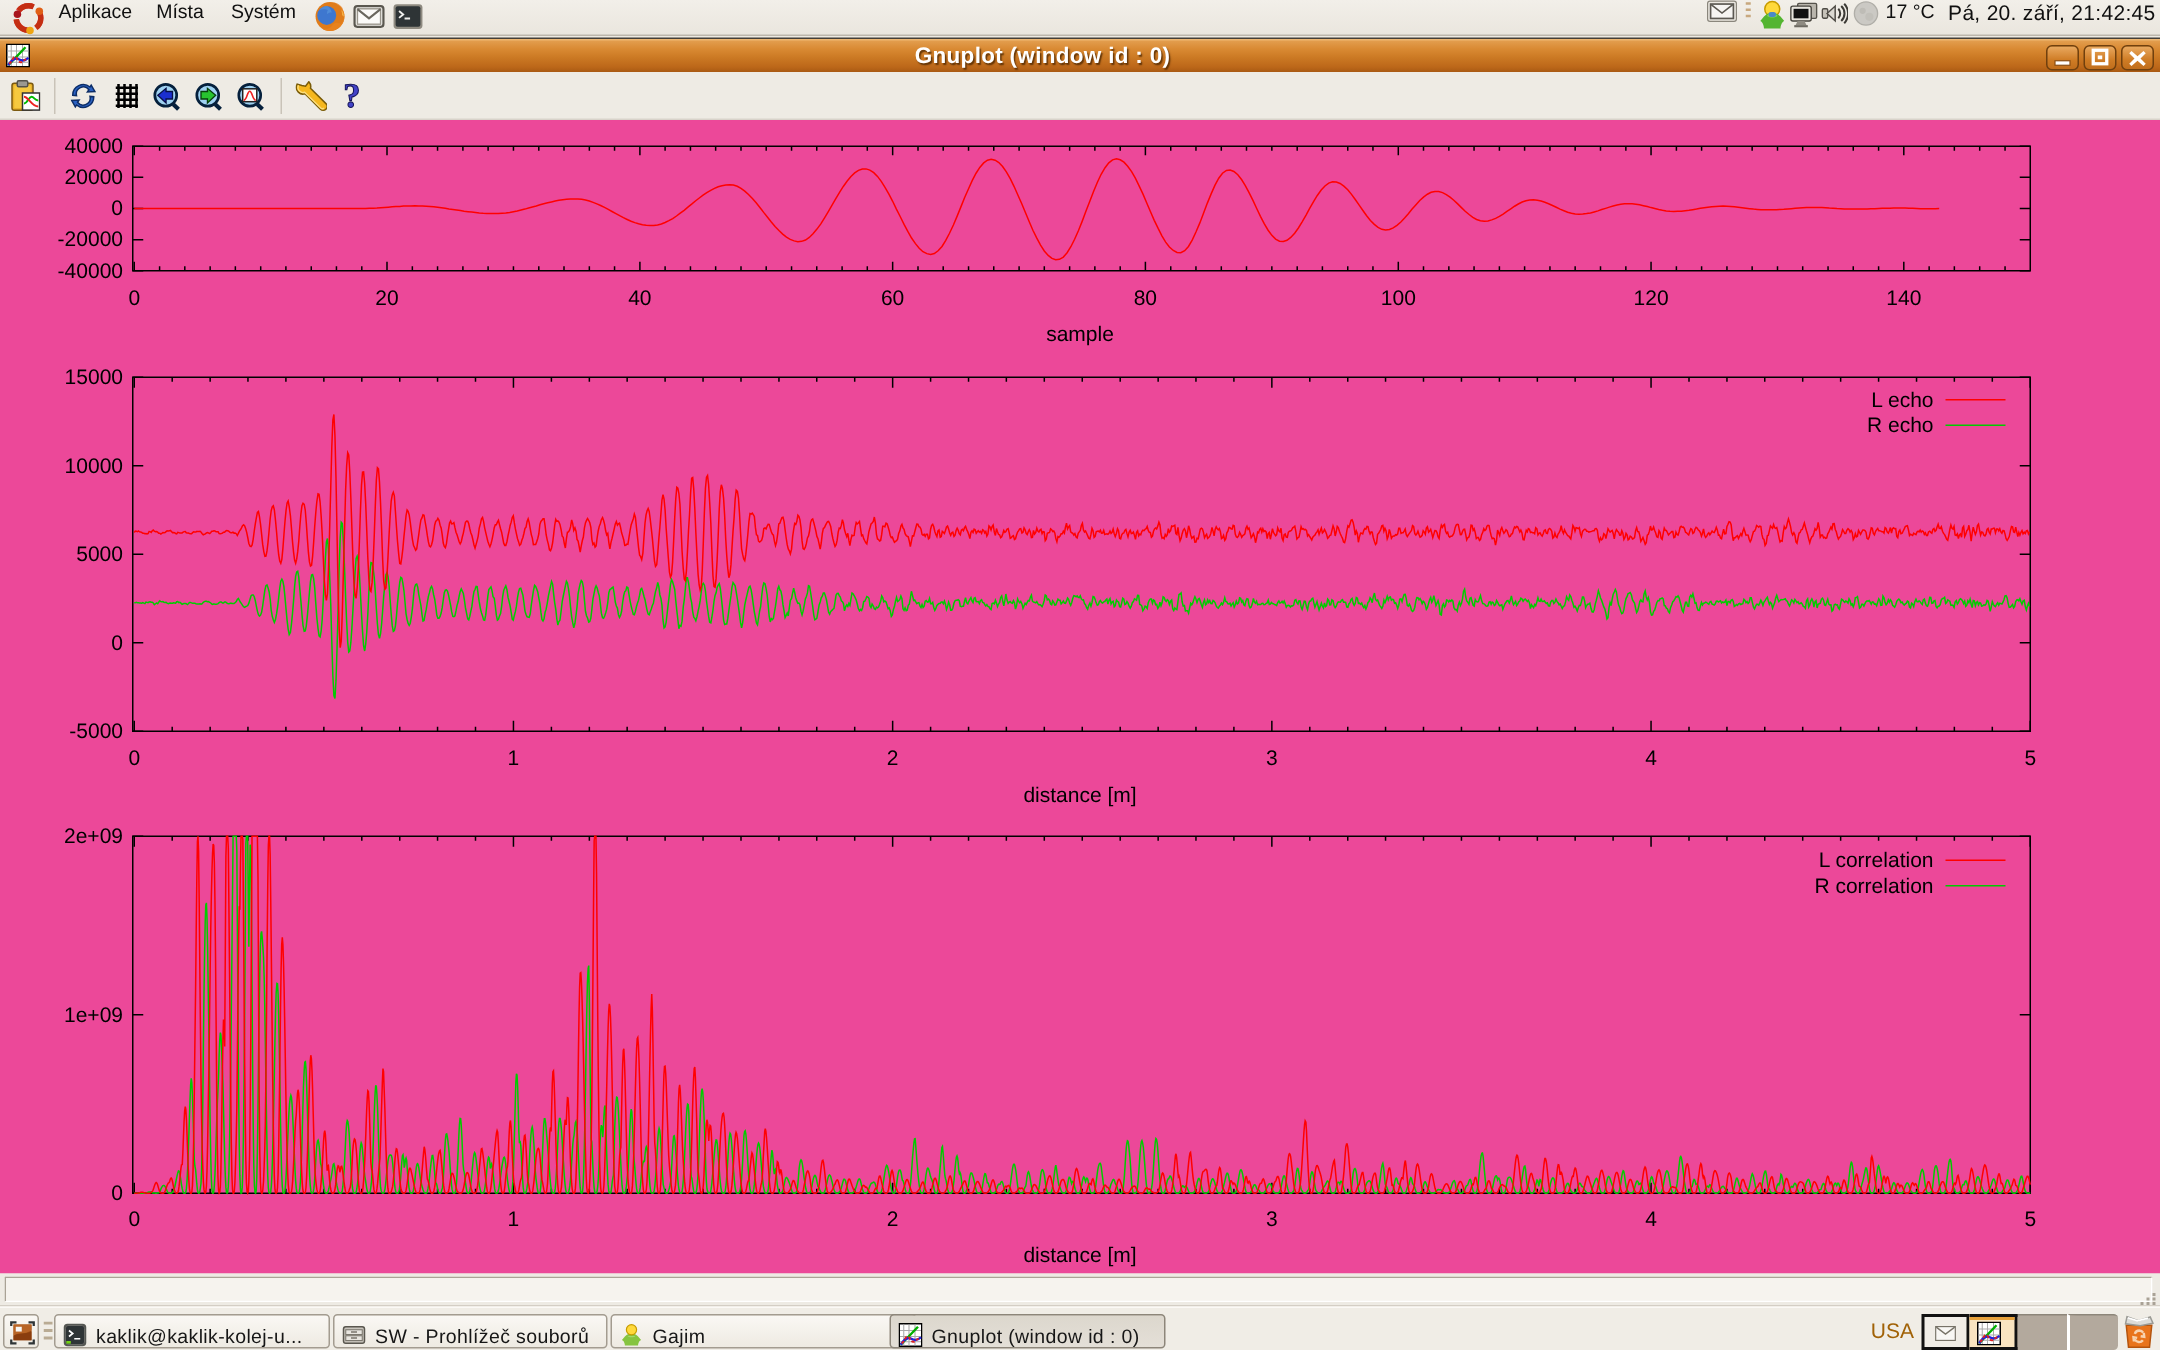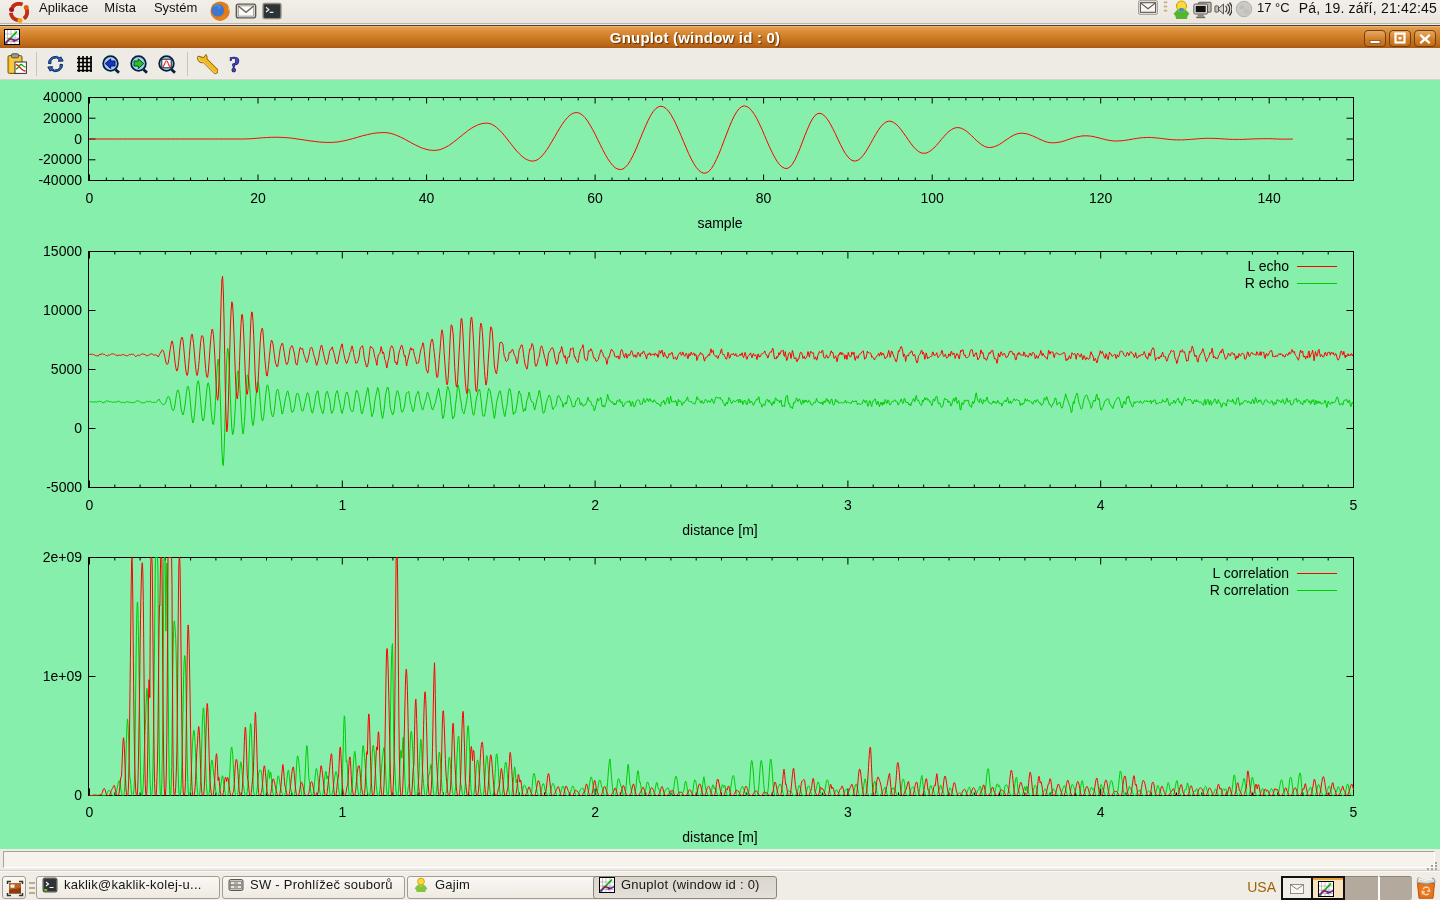--- a/index.html
+++ b/index.html
@@ -165,7 +165,7 @@
 <circle cx="12.5" cy="12.5" r="3" fill="#c2c0ba"></circle>
 </svg>
       <span class="temp">17 °C</span>
-      <span class="clock">Pá, 19. září, 21:42:45</span>
+      <span class="clock">Pá, 20. září, 21:42:45</span>
     </div>
 </div>
 <div class="titlebar">

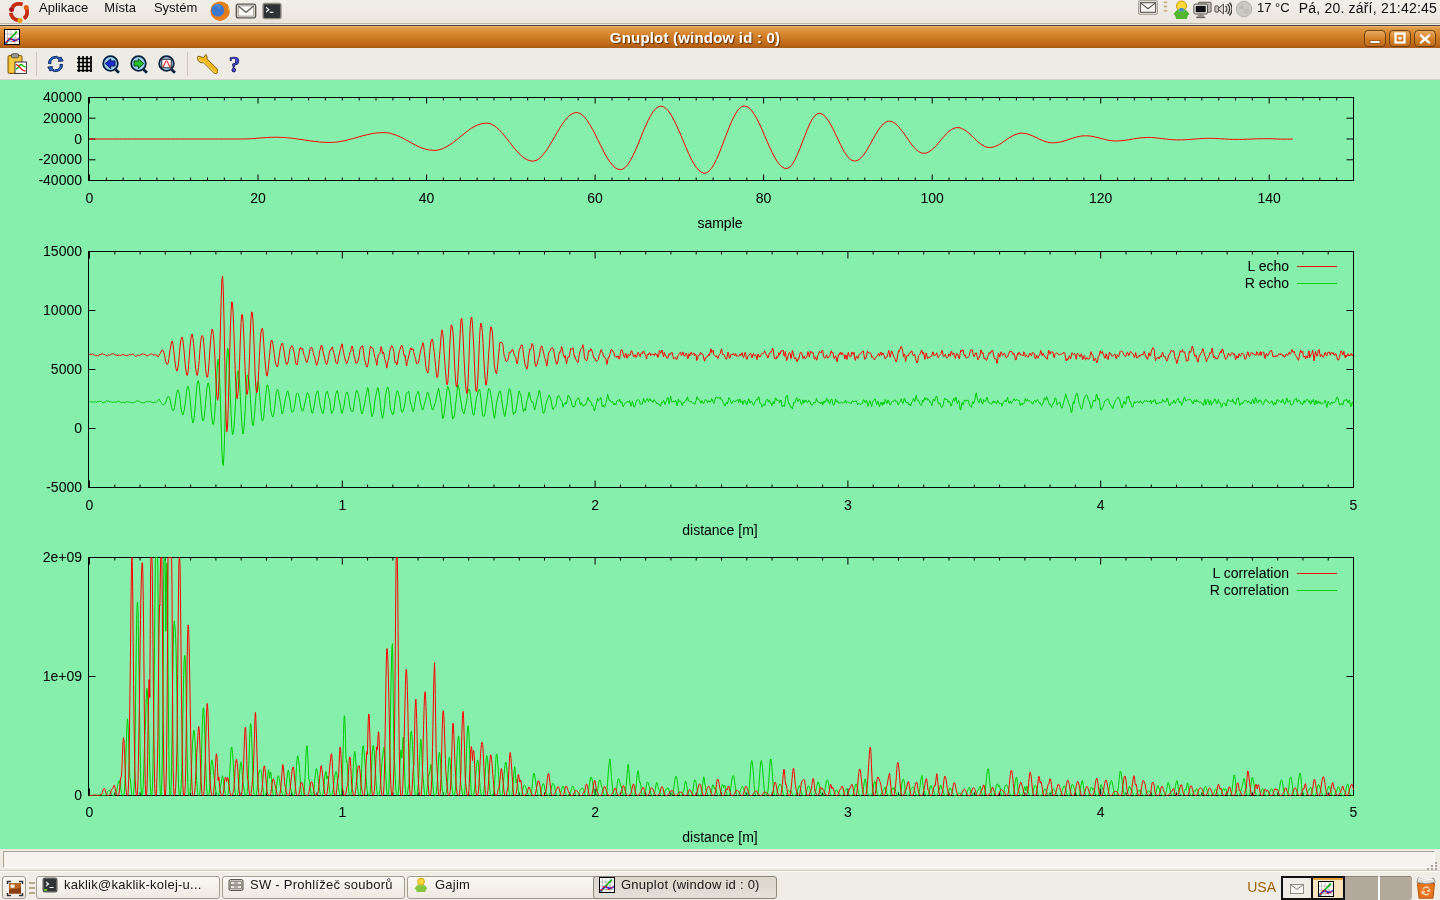--- a/index.html
+++ b/index.html
@@ -19,7 +19,7 @@
 .toolbar{position:absolute;left:0;top:48px;width:1440px;height:32px;background:#eeebe4;border-bottom:1px solid #d8d3ca}
 .tsep{position:absolute;top:4px;width:1px;height:24px;background:#c9c3b8}
 .ticon{position:absolute}
-.canvas{position:absolute;left:0;top:80px;width:1440px;height:769px;background:#86efac}
+.canvas{position:absolute;left:0;top:80px;width:1440px;height:769px;background:#ec4899}
 .statusbar{position:absolute;left:0;top:849px;width:1440px;height:22px;background:#eeebe4;border-bottom:1px solid #d4cec5}
 .stfield{position:absolute;left:3px;top:2px;width:1432px;height:17px;background:#f6f3ee;border:1px solid #fff;border-top-color:#aaa396;border-left-color:#aaa396;border-radius:1px}
 .grip{position:absolute;right:2px;top:13px;width:14px;height:8px}

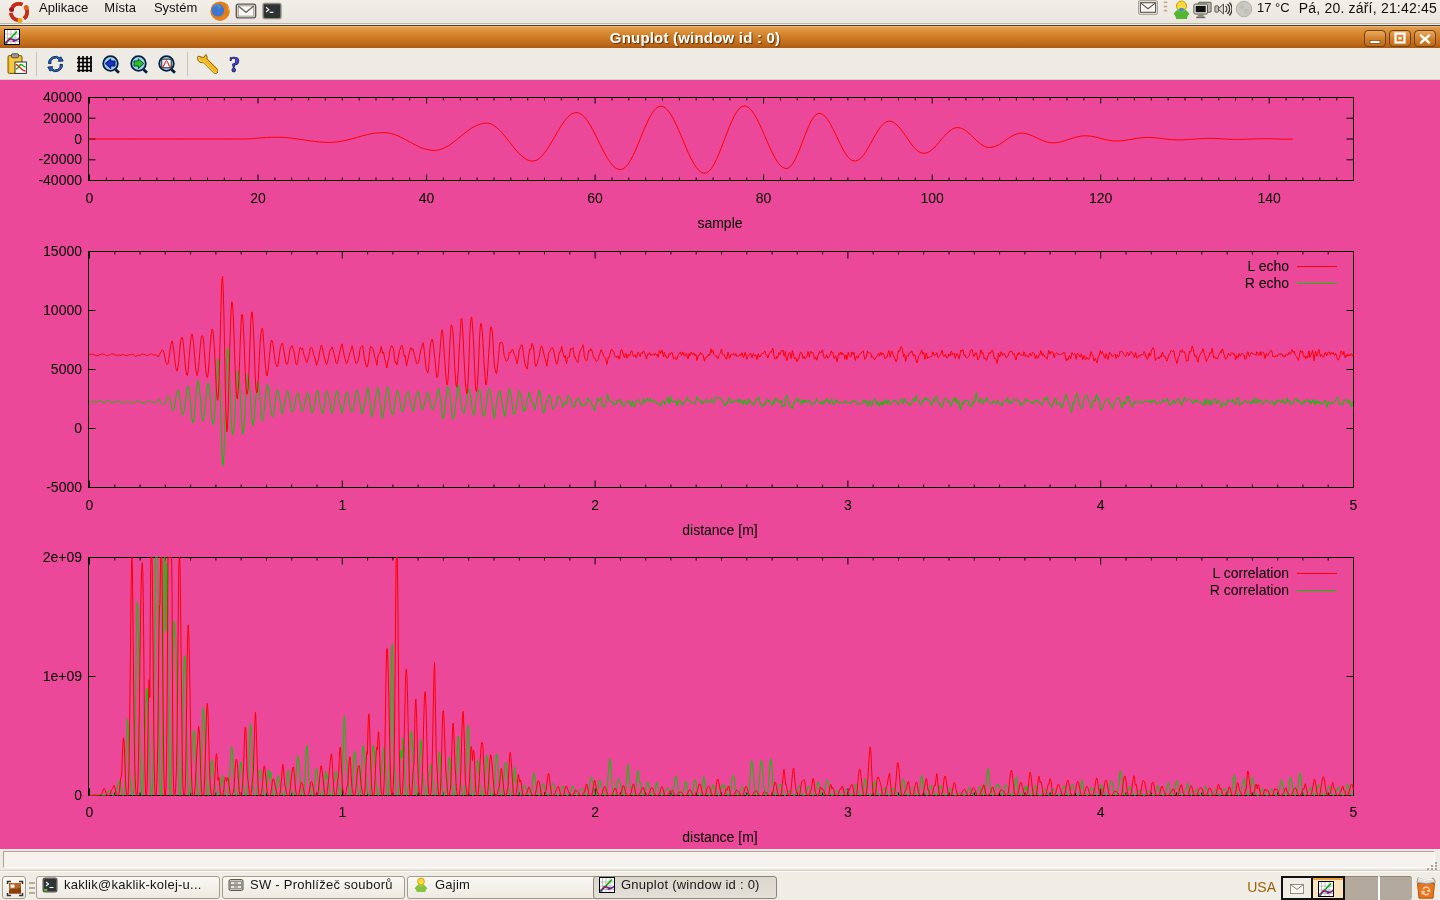--- a/index.html
+++ b/index.html
@@ -24,7 +24,7 @@
 .stfield{position:absolute;left:3px;top:2px;width:1432px;height:17px;background:#f6f3ee;border:1px solid #fff;border-top-color:#aaa396;border-left-color:#aaa396;border-radius:1px}
 .grip{position:absolute;right:2px;top:13px;width:14px;height:8px}
 .taskbar{position:absolute;left:0;top:871px;width:1440px;height:29px;background:#f0ede6;border-top:1px solid #fbf9f6}
-.tkbtn{position:absolute;top:4px;height:23px;border:1px solid #a39c90;border-radius:3px;background:linear-gradient(#faf8f4,#eeeae2);display:flex;align-items:flex-start;font-size:13px;letter-spacing:0.25px;color:#161616;overflow:hidden;white-space:nowrap}
+.tkbtn{position:absolute;top:4px;height:23px;border:1px solid #a39c90;border-radius:3px;background:linear-gradient(#faf8f4,#eeeae2);display:flex;align-items:flex-end;font-size:13px;letter-spacing:0.25px;color:#161616;overflow:hidden;white-space:nowrap}
 .tkbtn .ti{margin:0 6px 0 5px;width:16px;height:16px;flex:none}
 .tkactive{background:linear-gradient(#dcd7cd,#e4dfd7);border-color:#8d867a}
 .sdesk{position:absolute;left:2px;top:4px;width:24px;height:23px;border:1px solid #a39c90;border-radius:3px;background:linear-gradient(#faf8f4,#eeeae2)}

